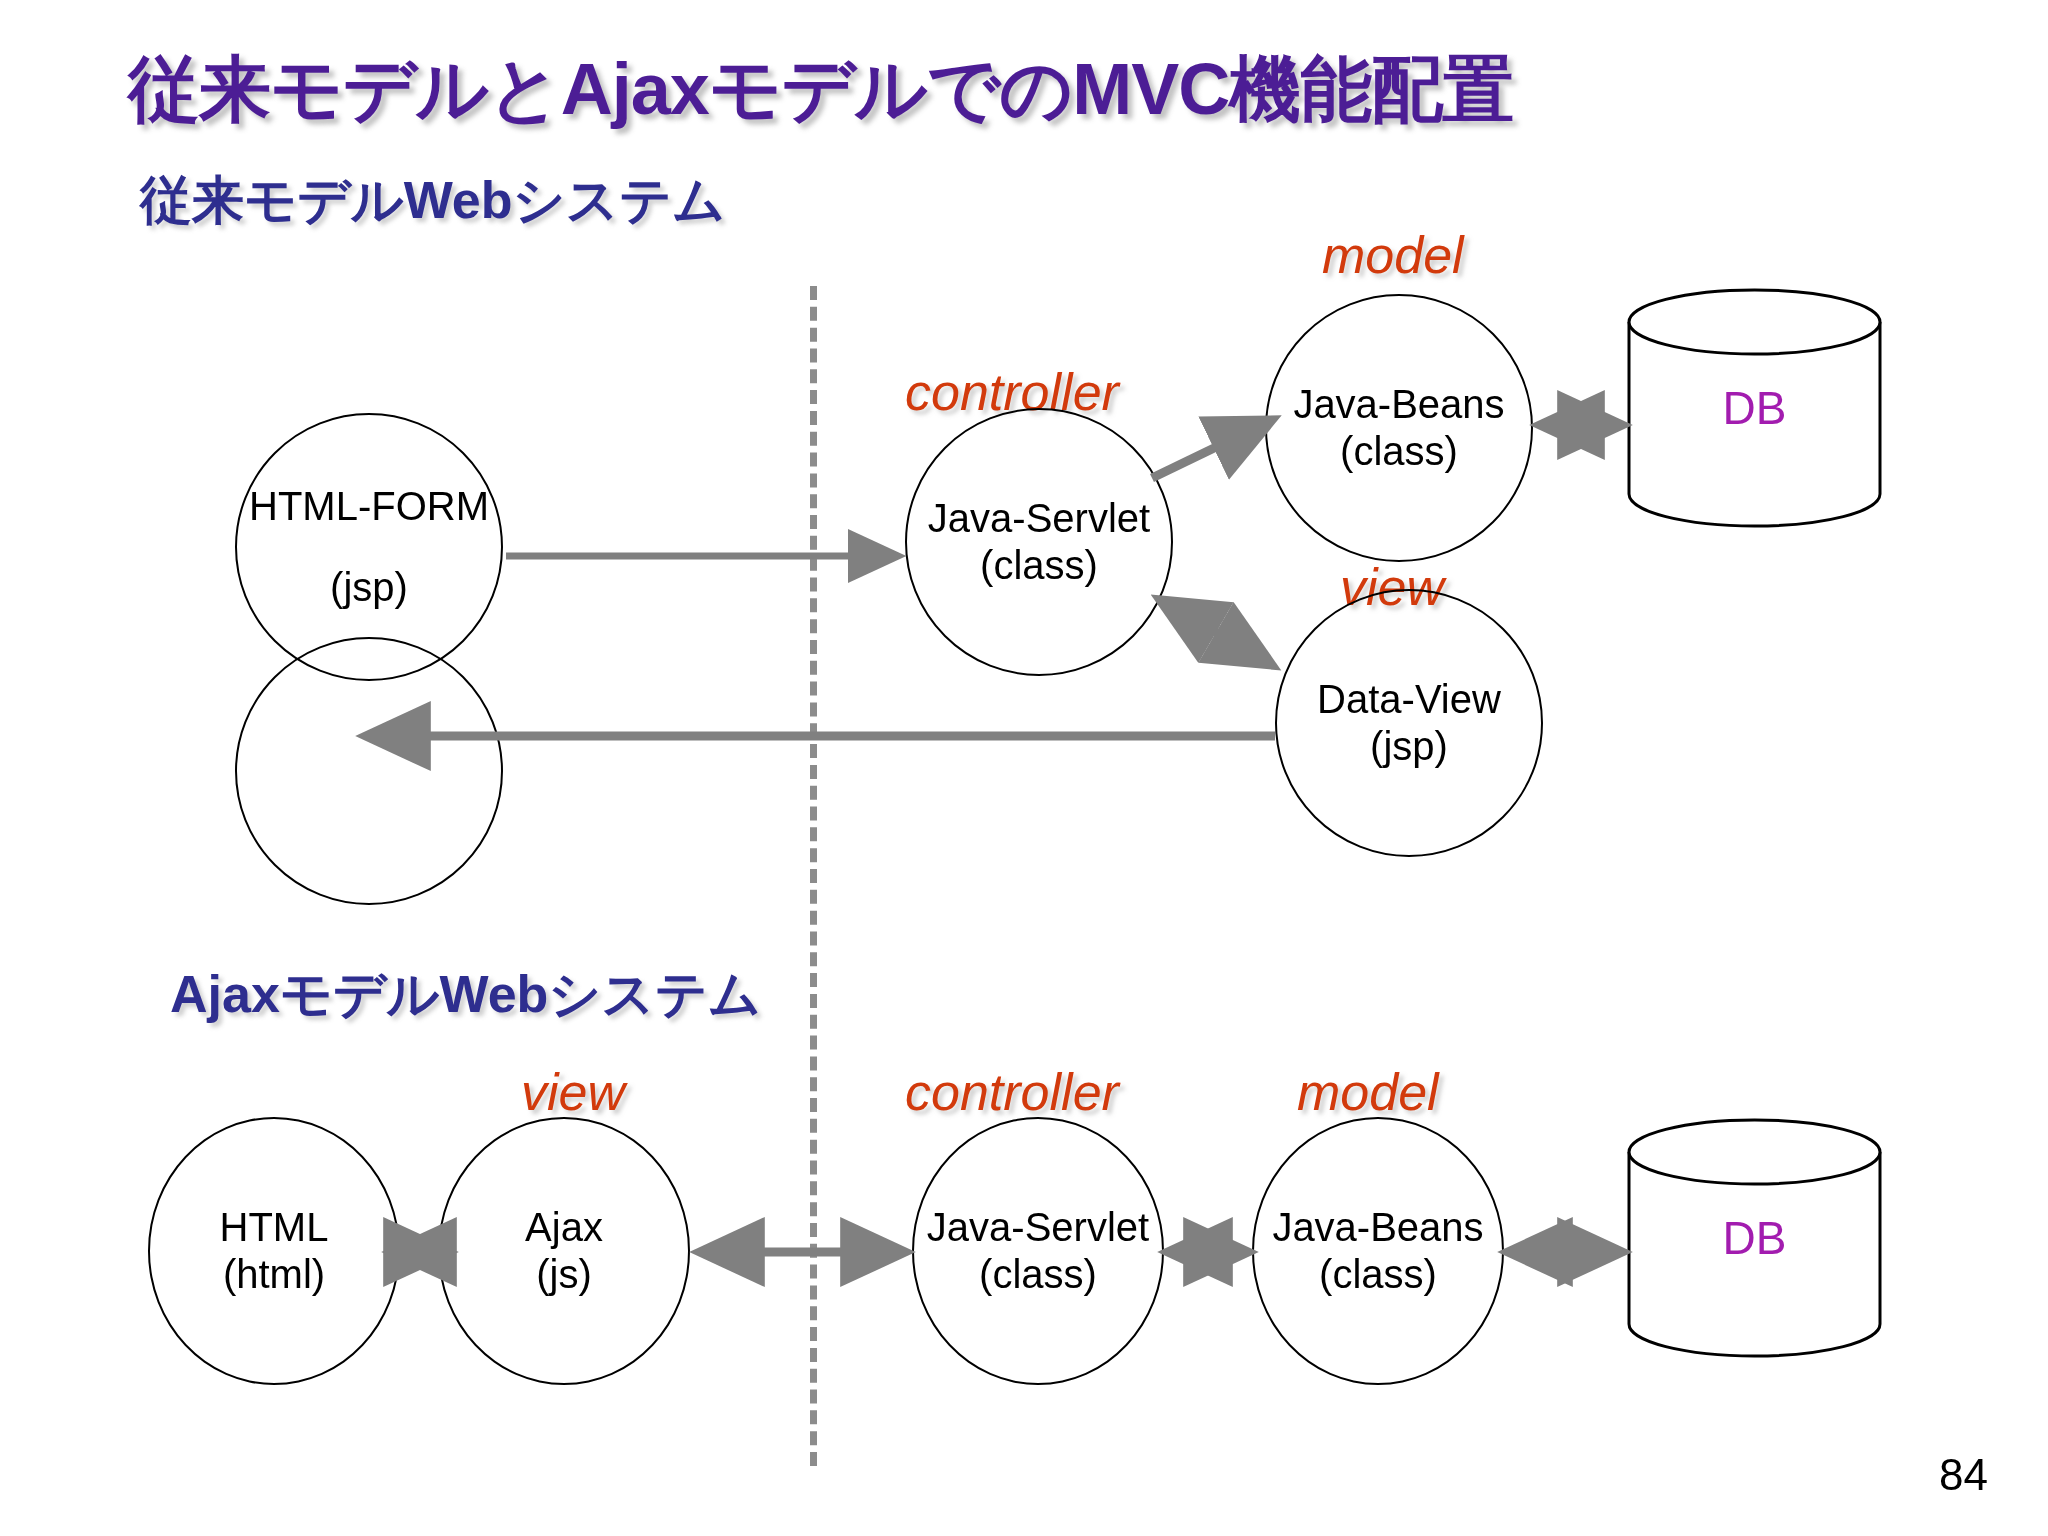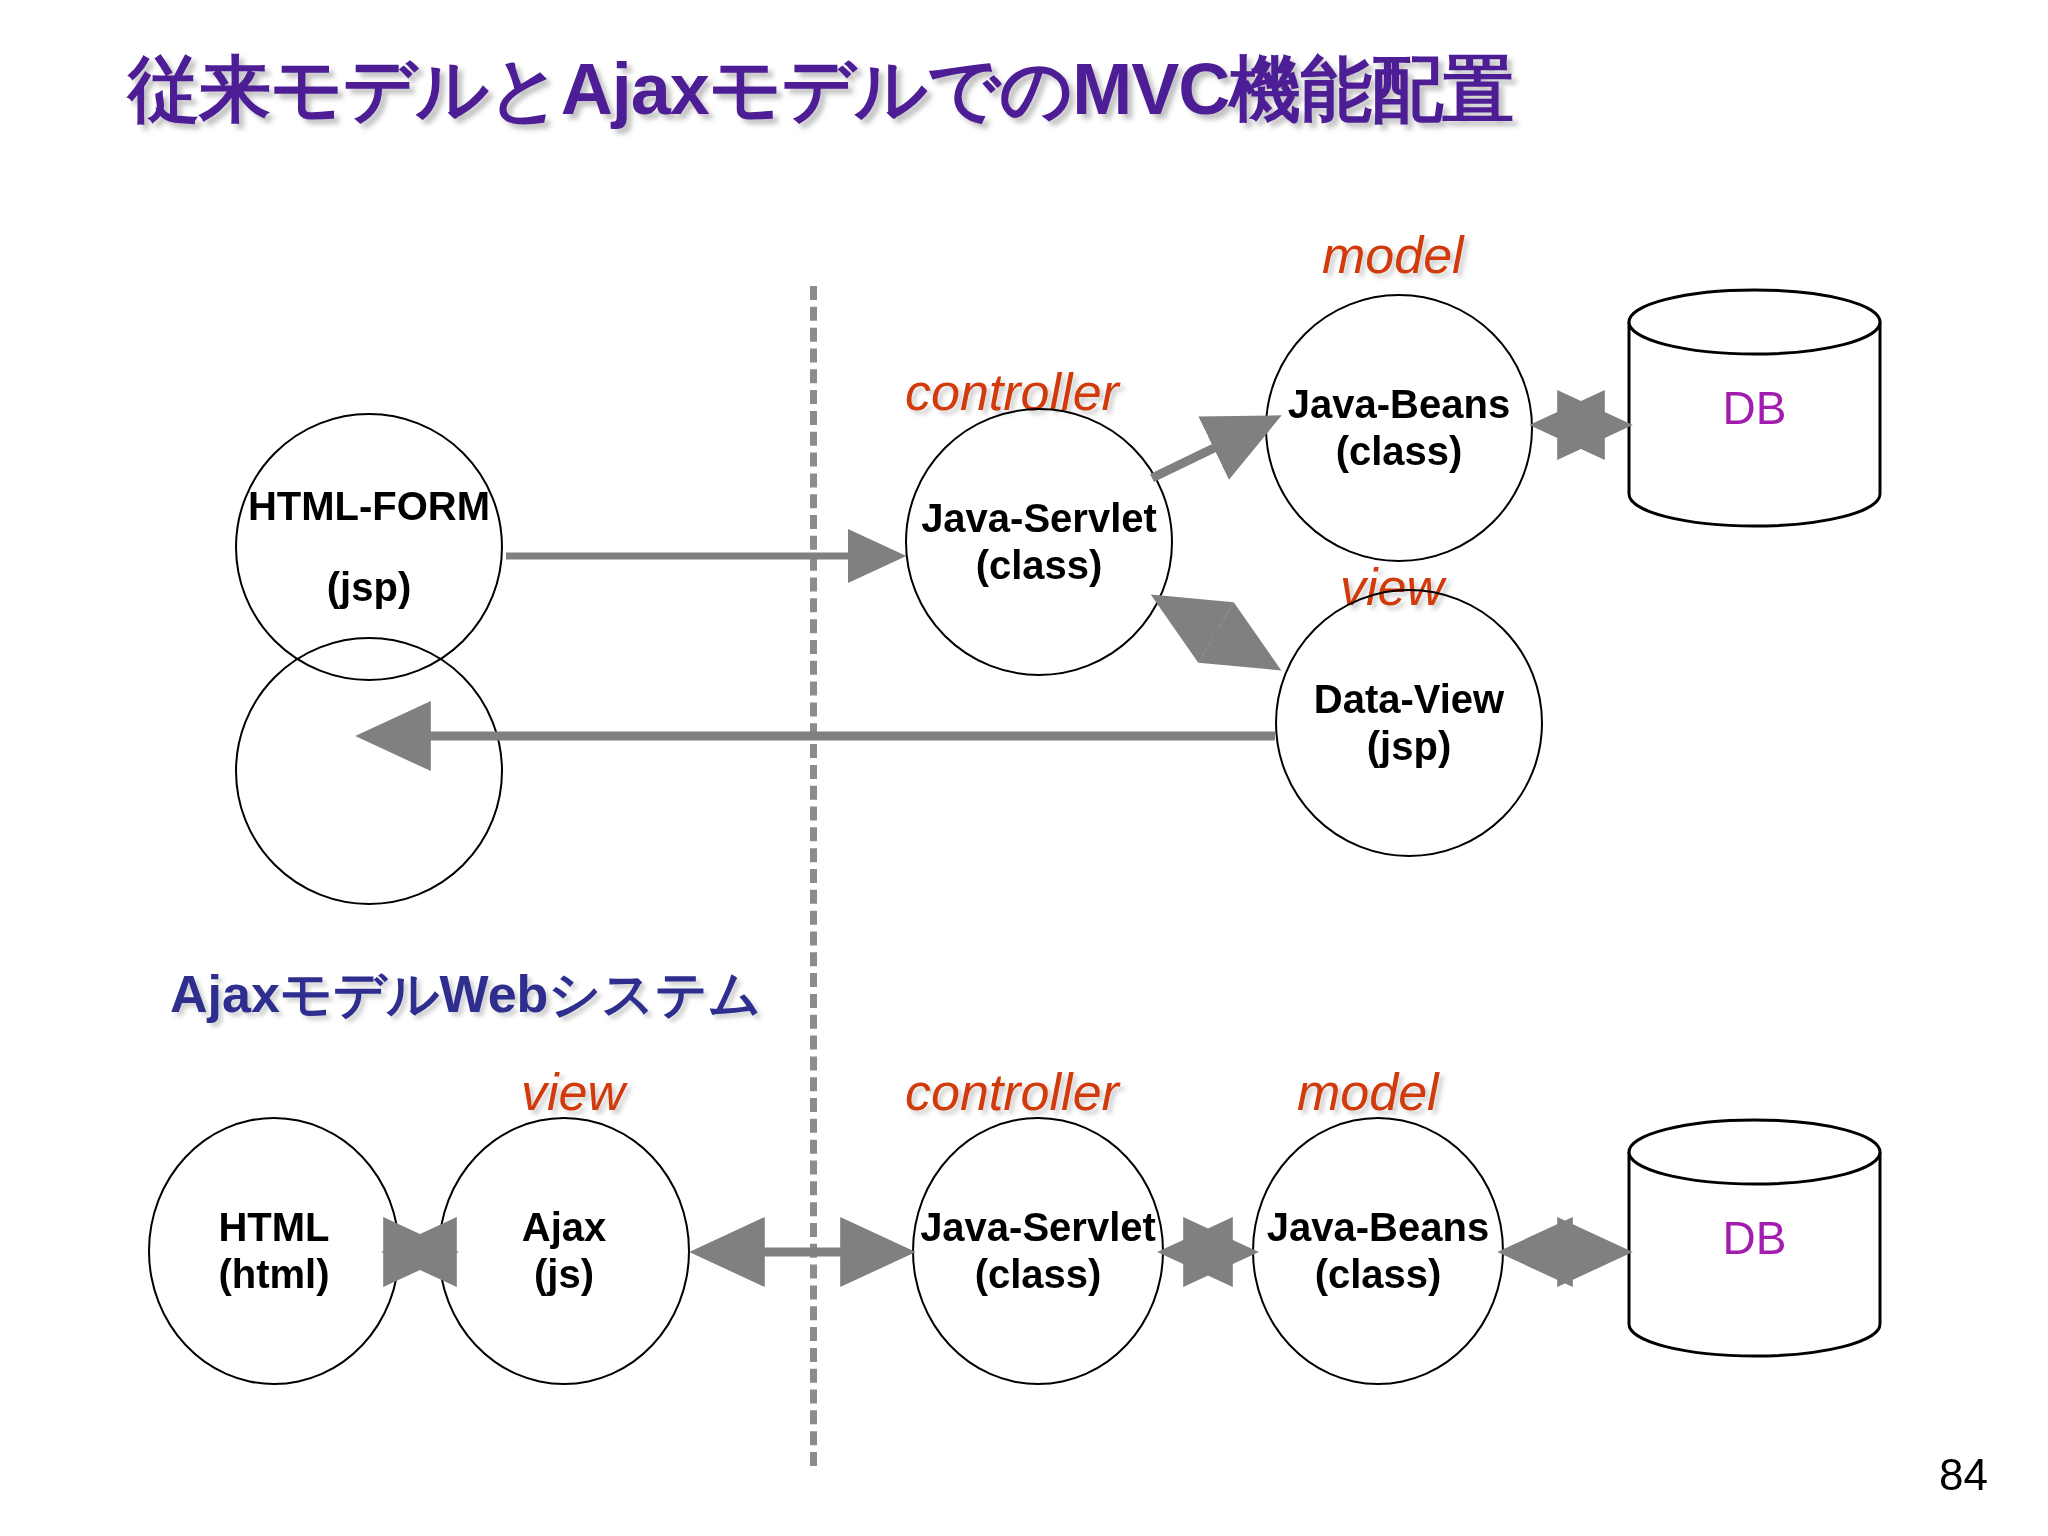--- a/index.html
+++ b/index.html
@@ -150,6 +150,7 @@
 
   <div class="slide-title">従来モデルとAjaxモデルでのMVC機能配置</div>
 
+  <div class="section-heading" id="heading-legacy">従来モデルWebシステム</div>
 
   <div class="divider"></div>
 

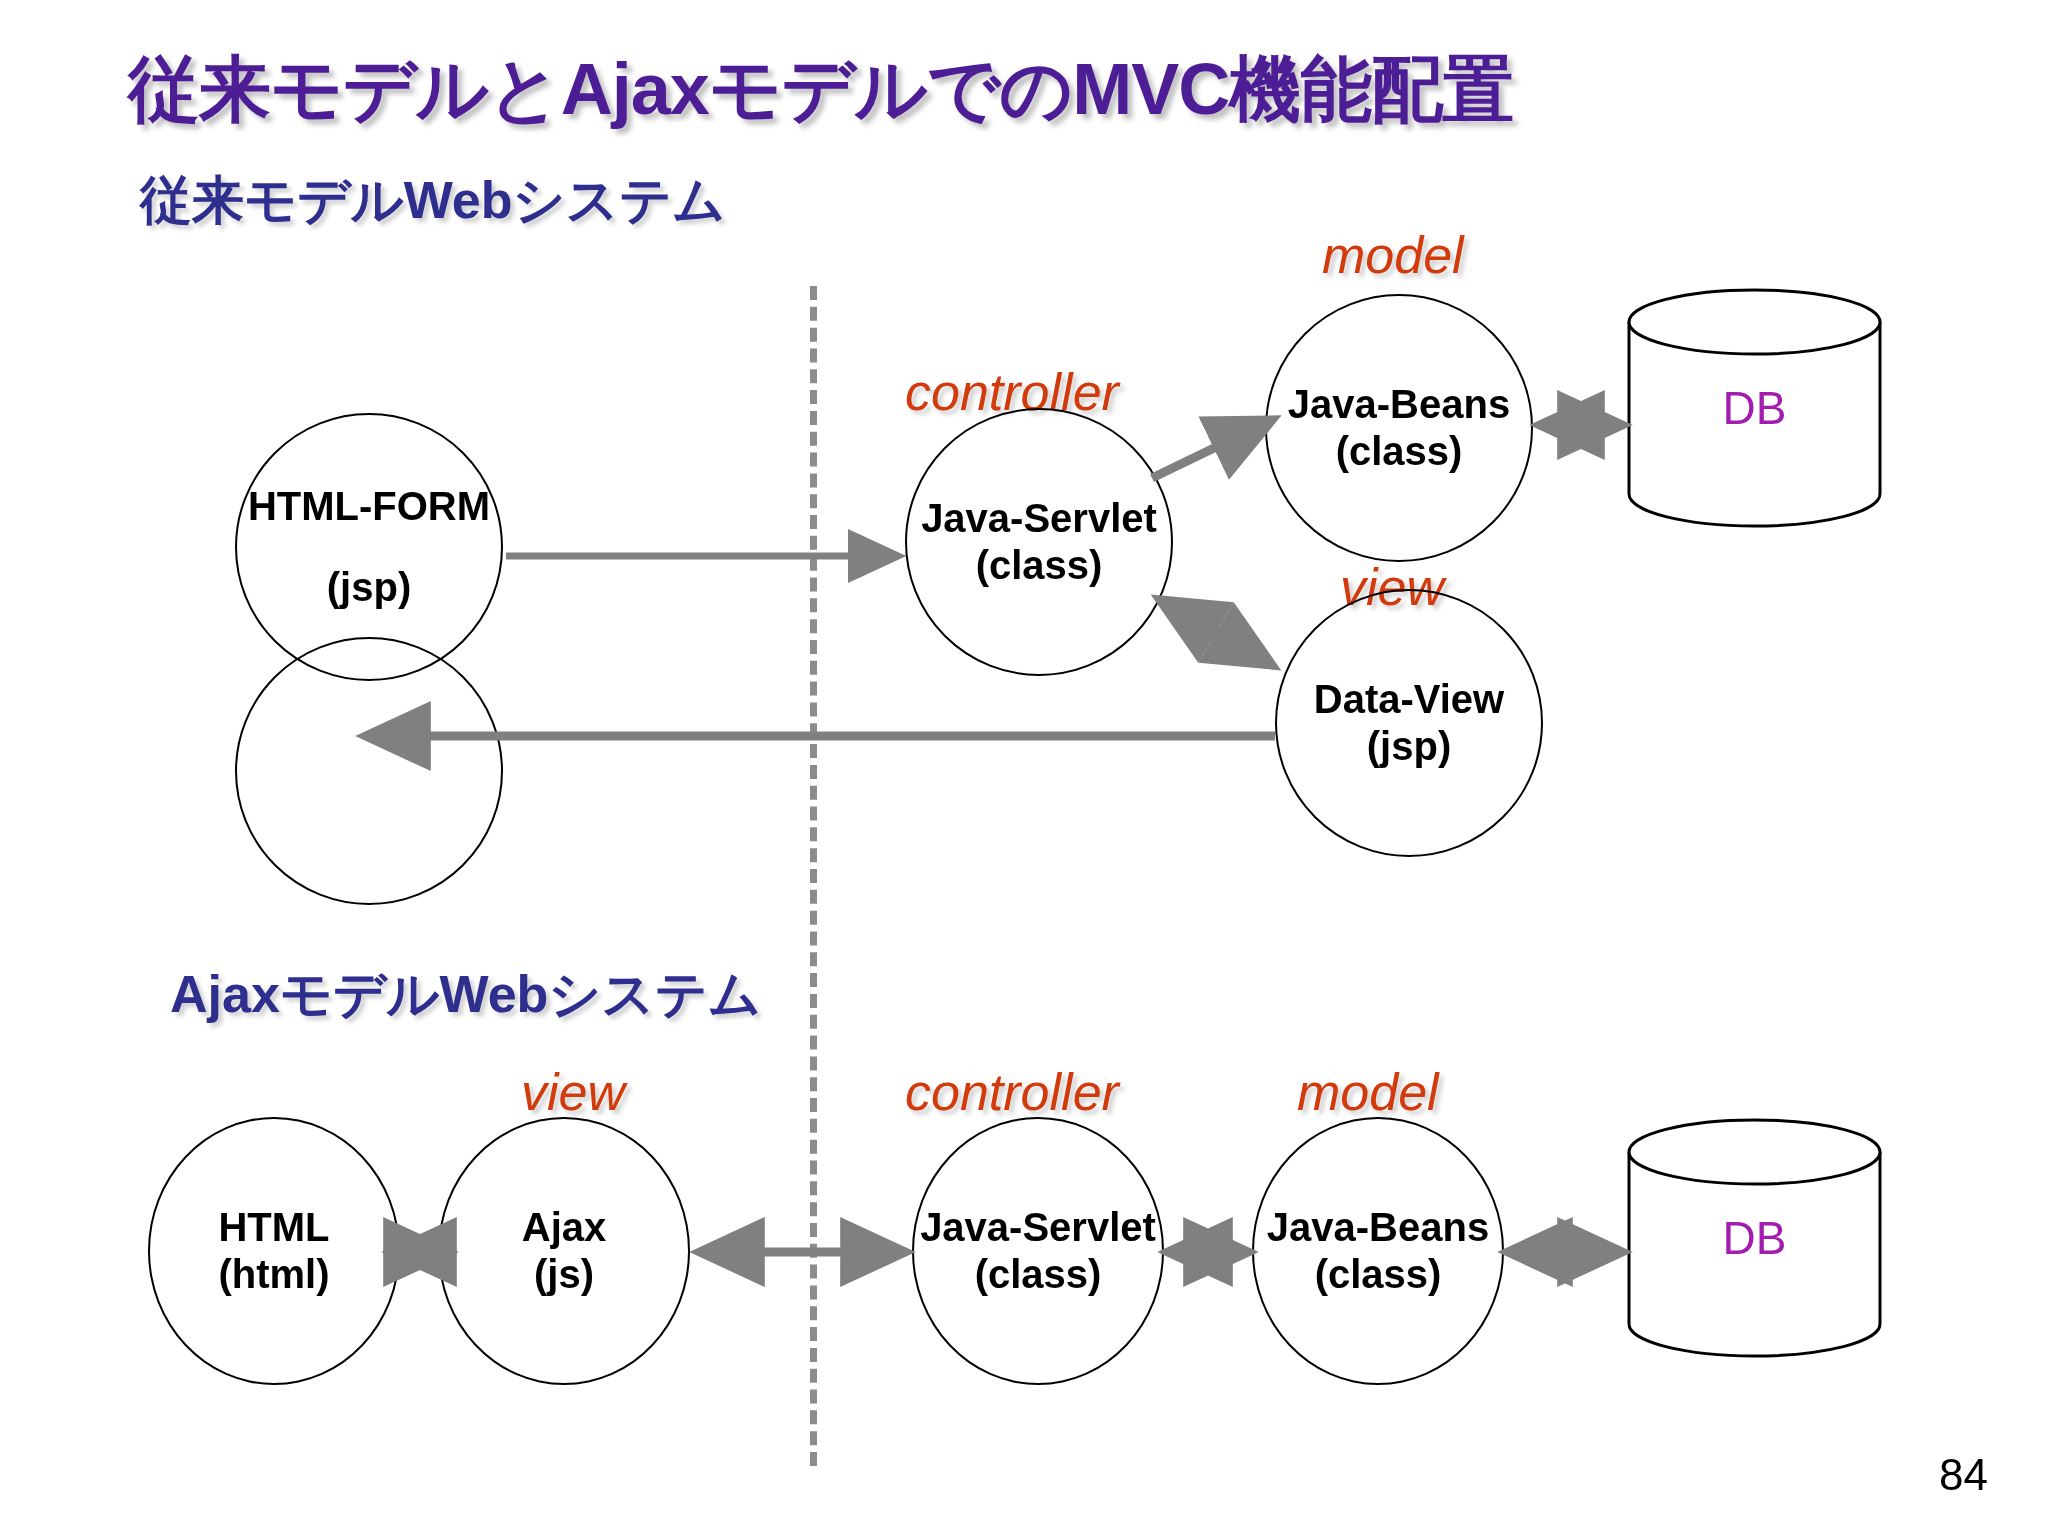--- a/index.html
+++ b/index.html
@@ -74,7 +74,7 @@
     text-align: center;
     white-space: nowrap;
   }
-  .node .l1, .node .l2 { display: block; font-weight: bold; }
+  .node .l1, .node .l2 { display: block; }
 
   
   #node-html-form   { left: 235px;  top: 413px;  width: 268px; height: 268px; gap: 34px; }

